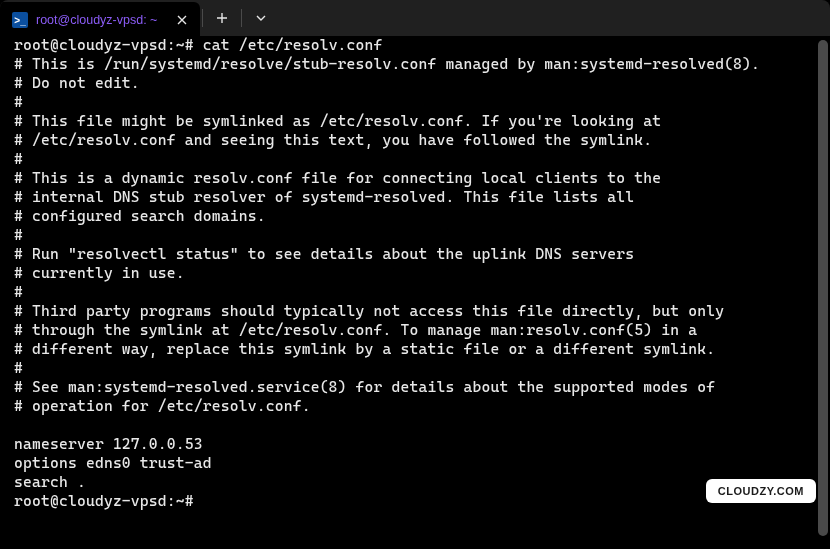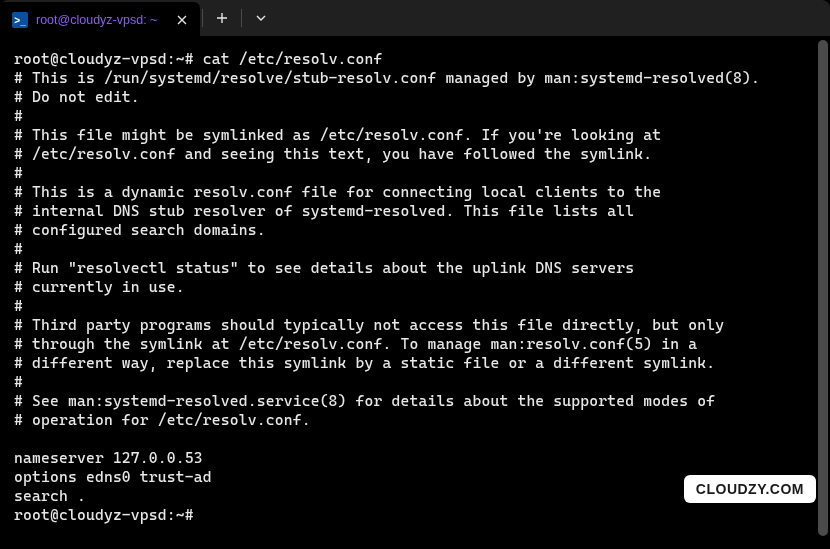--- a/index.html
+++ b/index.html
@@ -73,7 +73,7 @@
       flex: 1;
       background: #000;
       color: #e8e8e8;
-      padding: 14px 14px 14px 14px;
+      padding: 0 14px 14px 14px;
       font-size: 15px;
       line-height: 19px;
       white-space: pre;

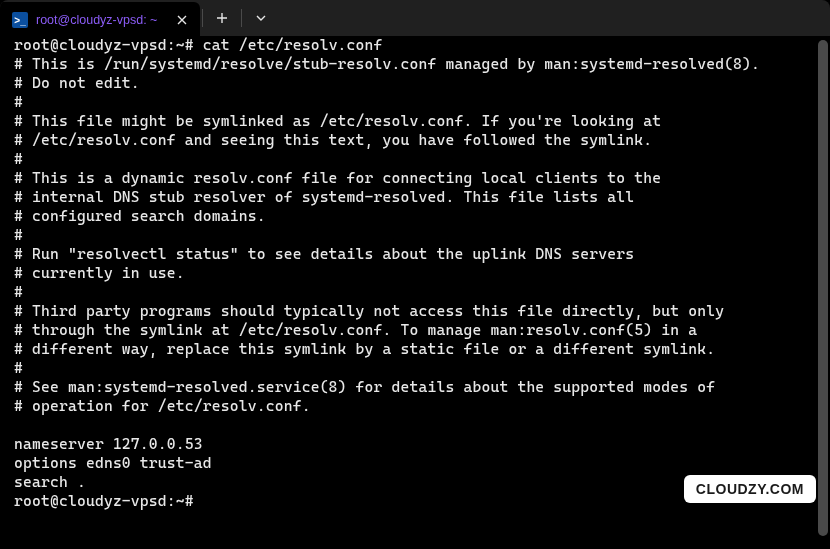--- a/index.html
+++ b/index.html
@@ -96,7 +96,7 @@
       background:#fff;
       color:#1a1a1a;
       font-family: Arial, sans-serif;
-      font-size:14px;
+      font-size:11px;
       font-weight:bold;
       letter-spacing:0.5px;
       padding:6px 12px;

